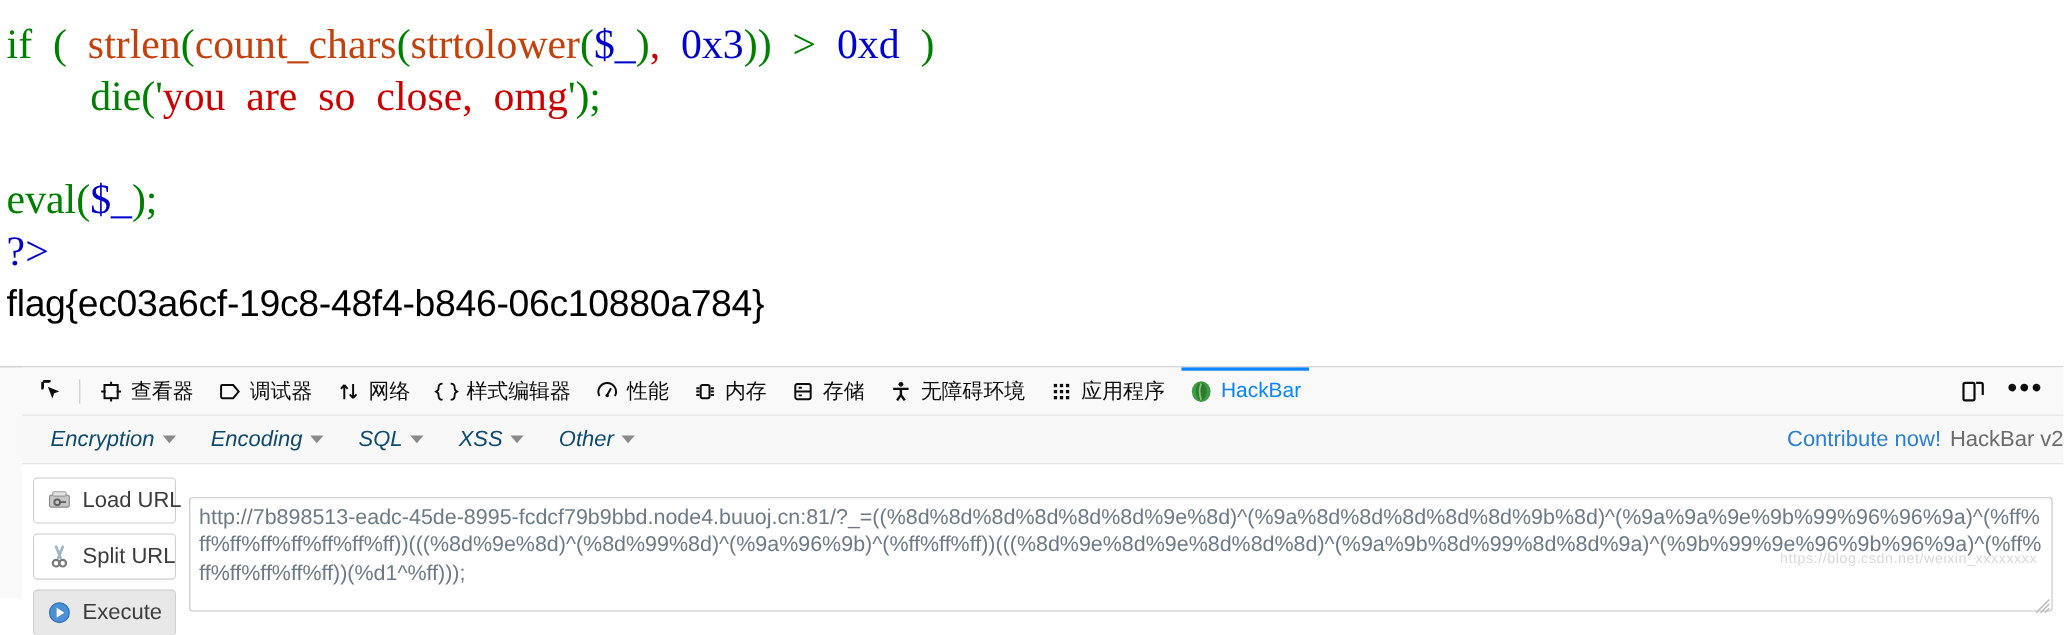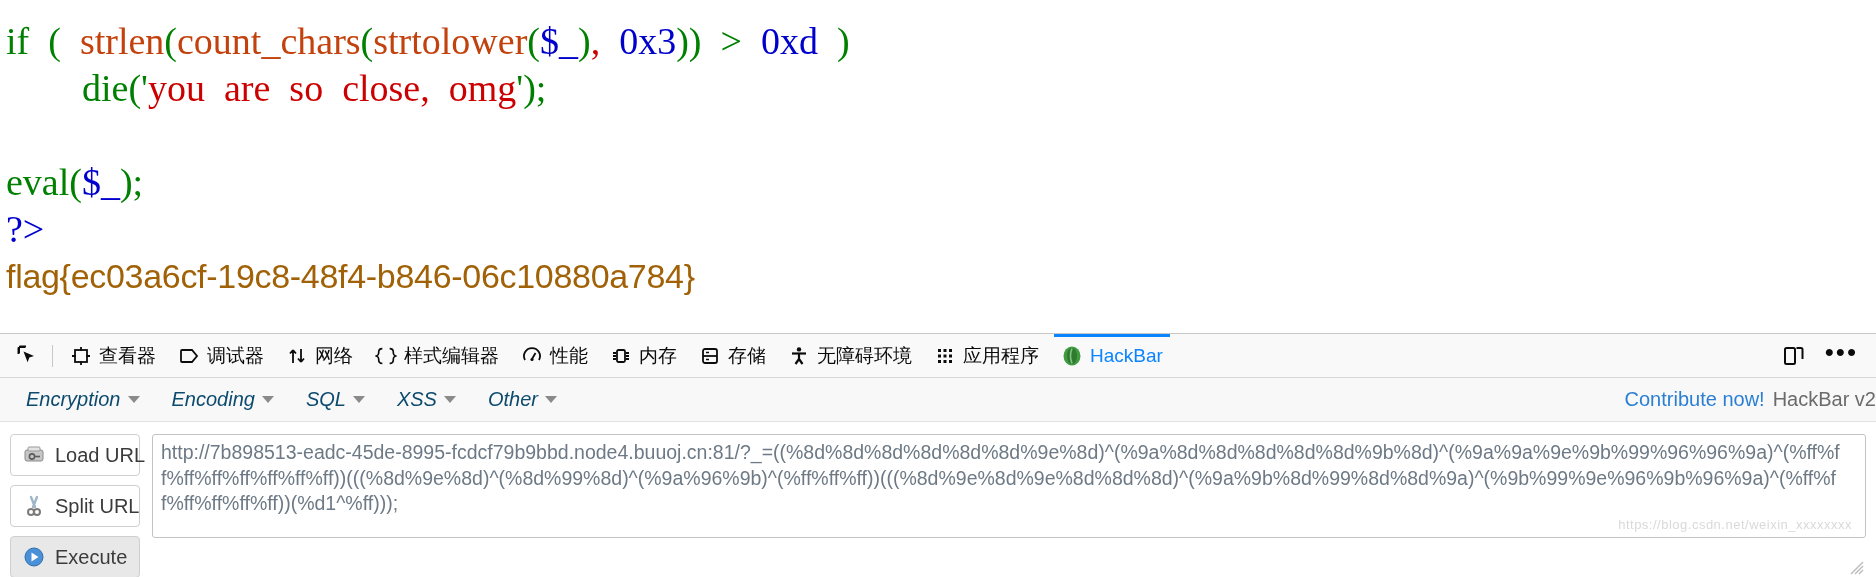--- a/index.html
+++ b/index.html
@@ -38,7 +38,7 @@
   .flag-line {
     font-family: "Liberation Sans", sans-serif;
     font-size: 34px;
-    color: #a16207;
+    color: #000000;
     padding: 4px 0 0 6px;
     letter-spacing: -0.3px;
     white-space: nowrap;

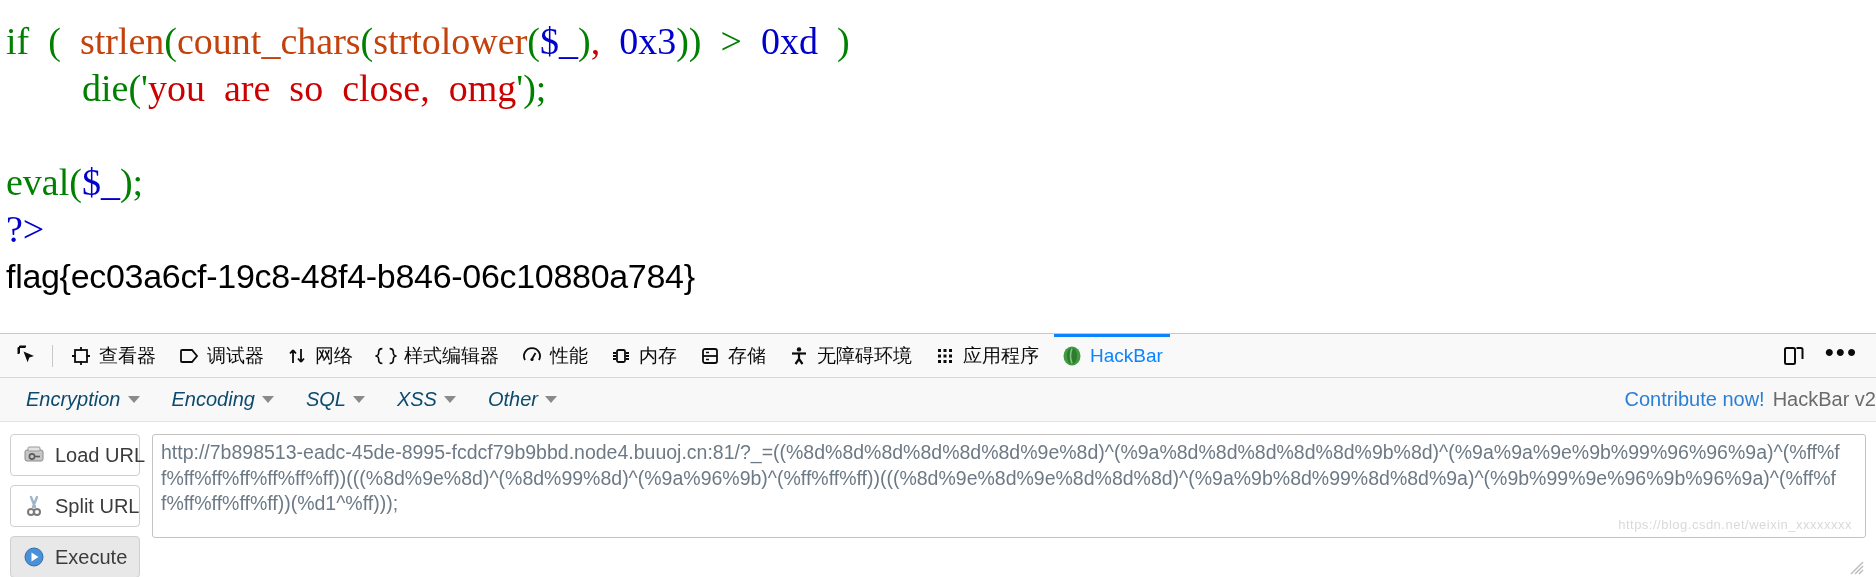--- a/index.html
+++ b/index.html
@@ -49,6 +49,7 @@
     position: absolute; left: 0; top: 333px; width: 1876px; height: 211px;
     background: #f9f9fa;
     border-top: 1px solid #c8c8c9;
+    padding-left: 20px;
   }
   .dt-tabbar {
     position: relative;

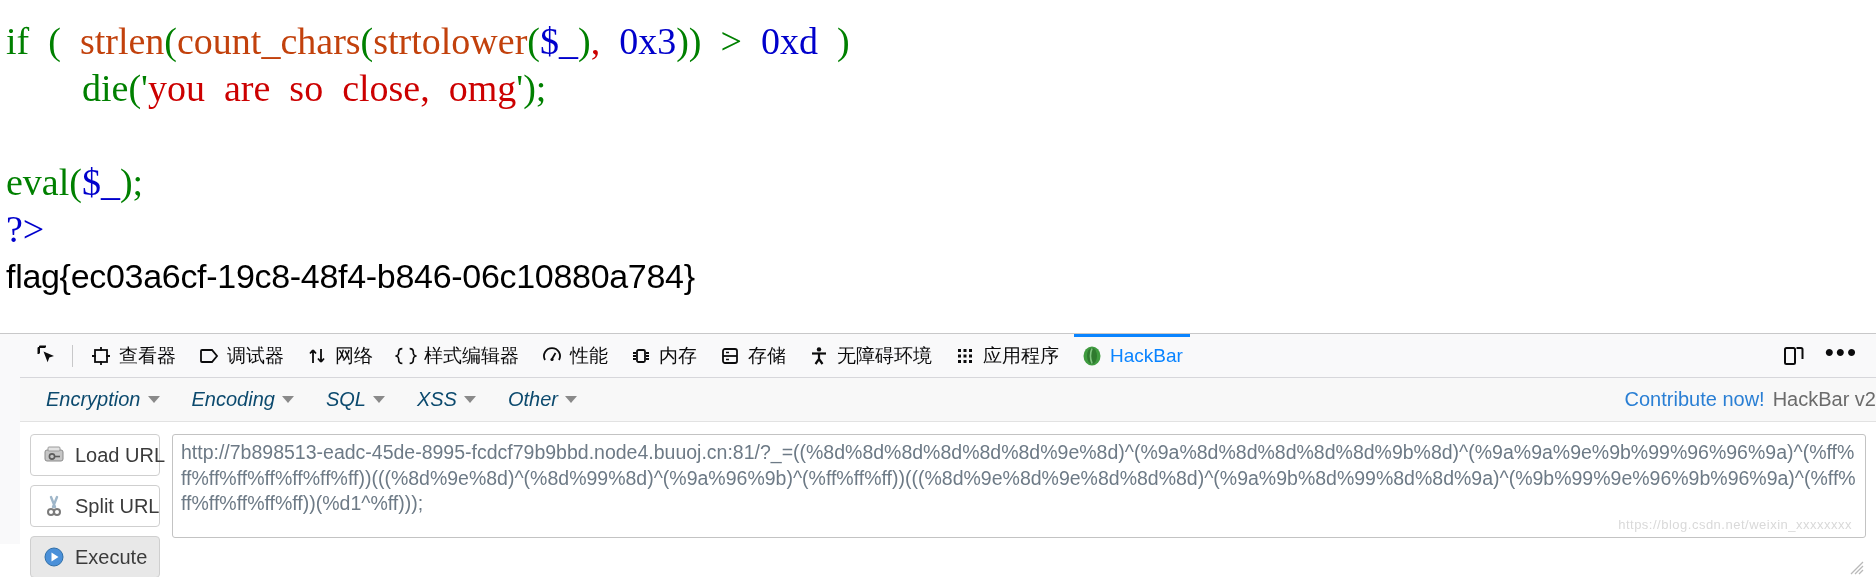--- a/index.html
+++ b/index.html
@@ -116,7 +116,7 @@
   .hb-contribute { color: #2a7fd4; cursor: pointer; }
   .hb-version { color: #6b6b6b; }
 
-  .hb-body { display: flex; padding: 12px 10px 0 10px; gap: 12px; }
+  .hb-body { display: flex; padding: 12px 10px 0 10px; gap: 12px; align-items: center; }
   .hb-actions { display: flex; flex-direction: column; gap: 9px; width: 130px; flex: none; }
   .hb-btn {
     display: flex; align-items: center; gap: 9px;

